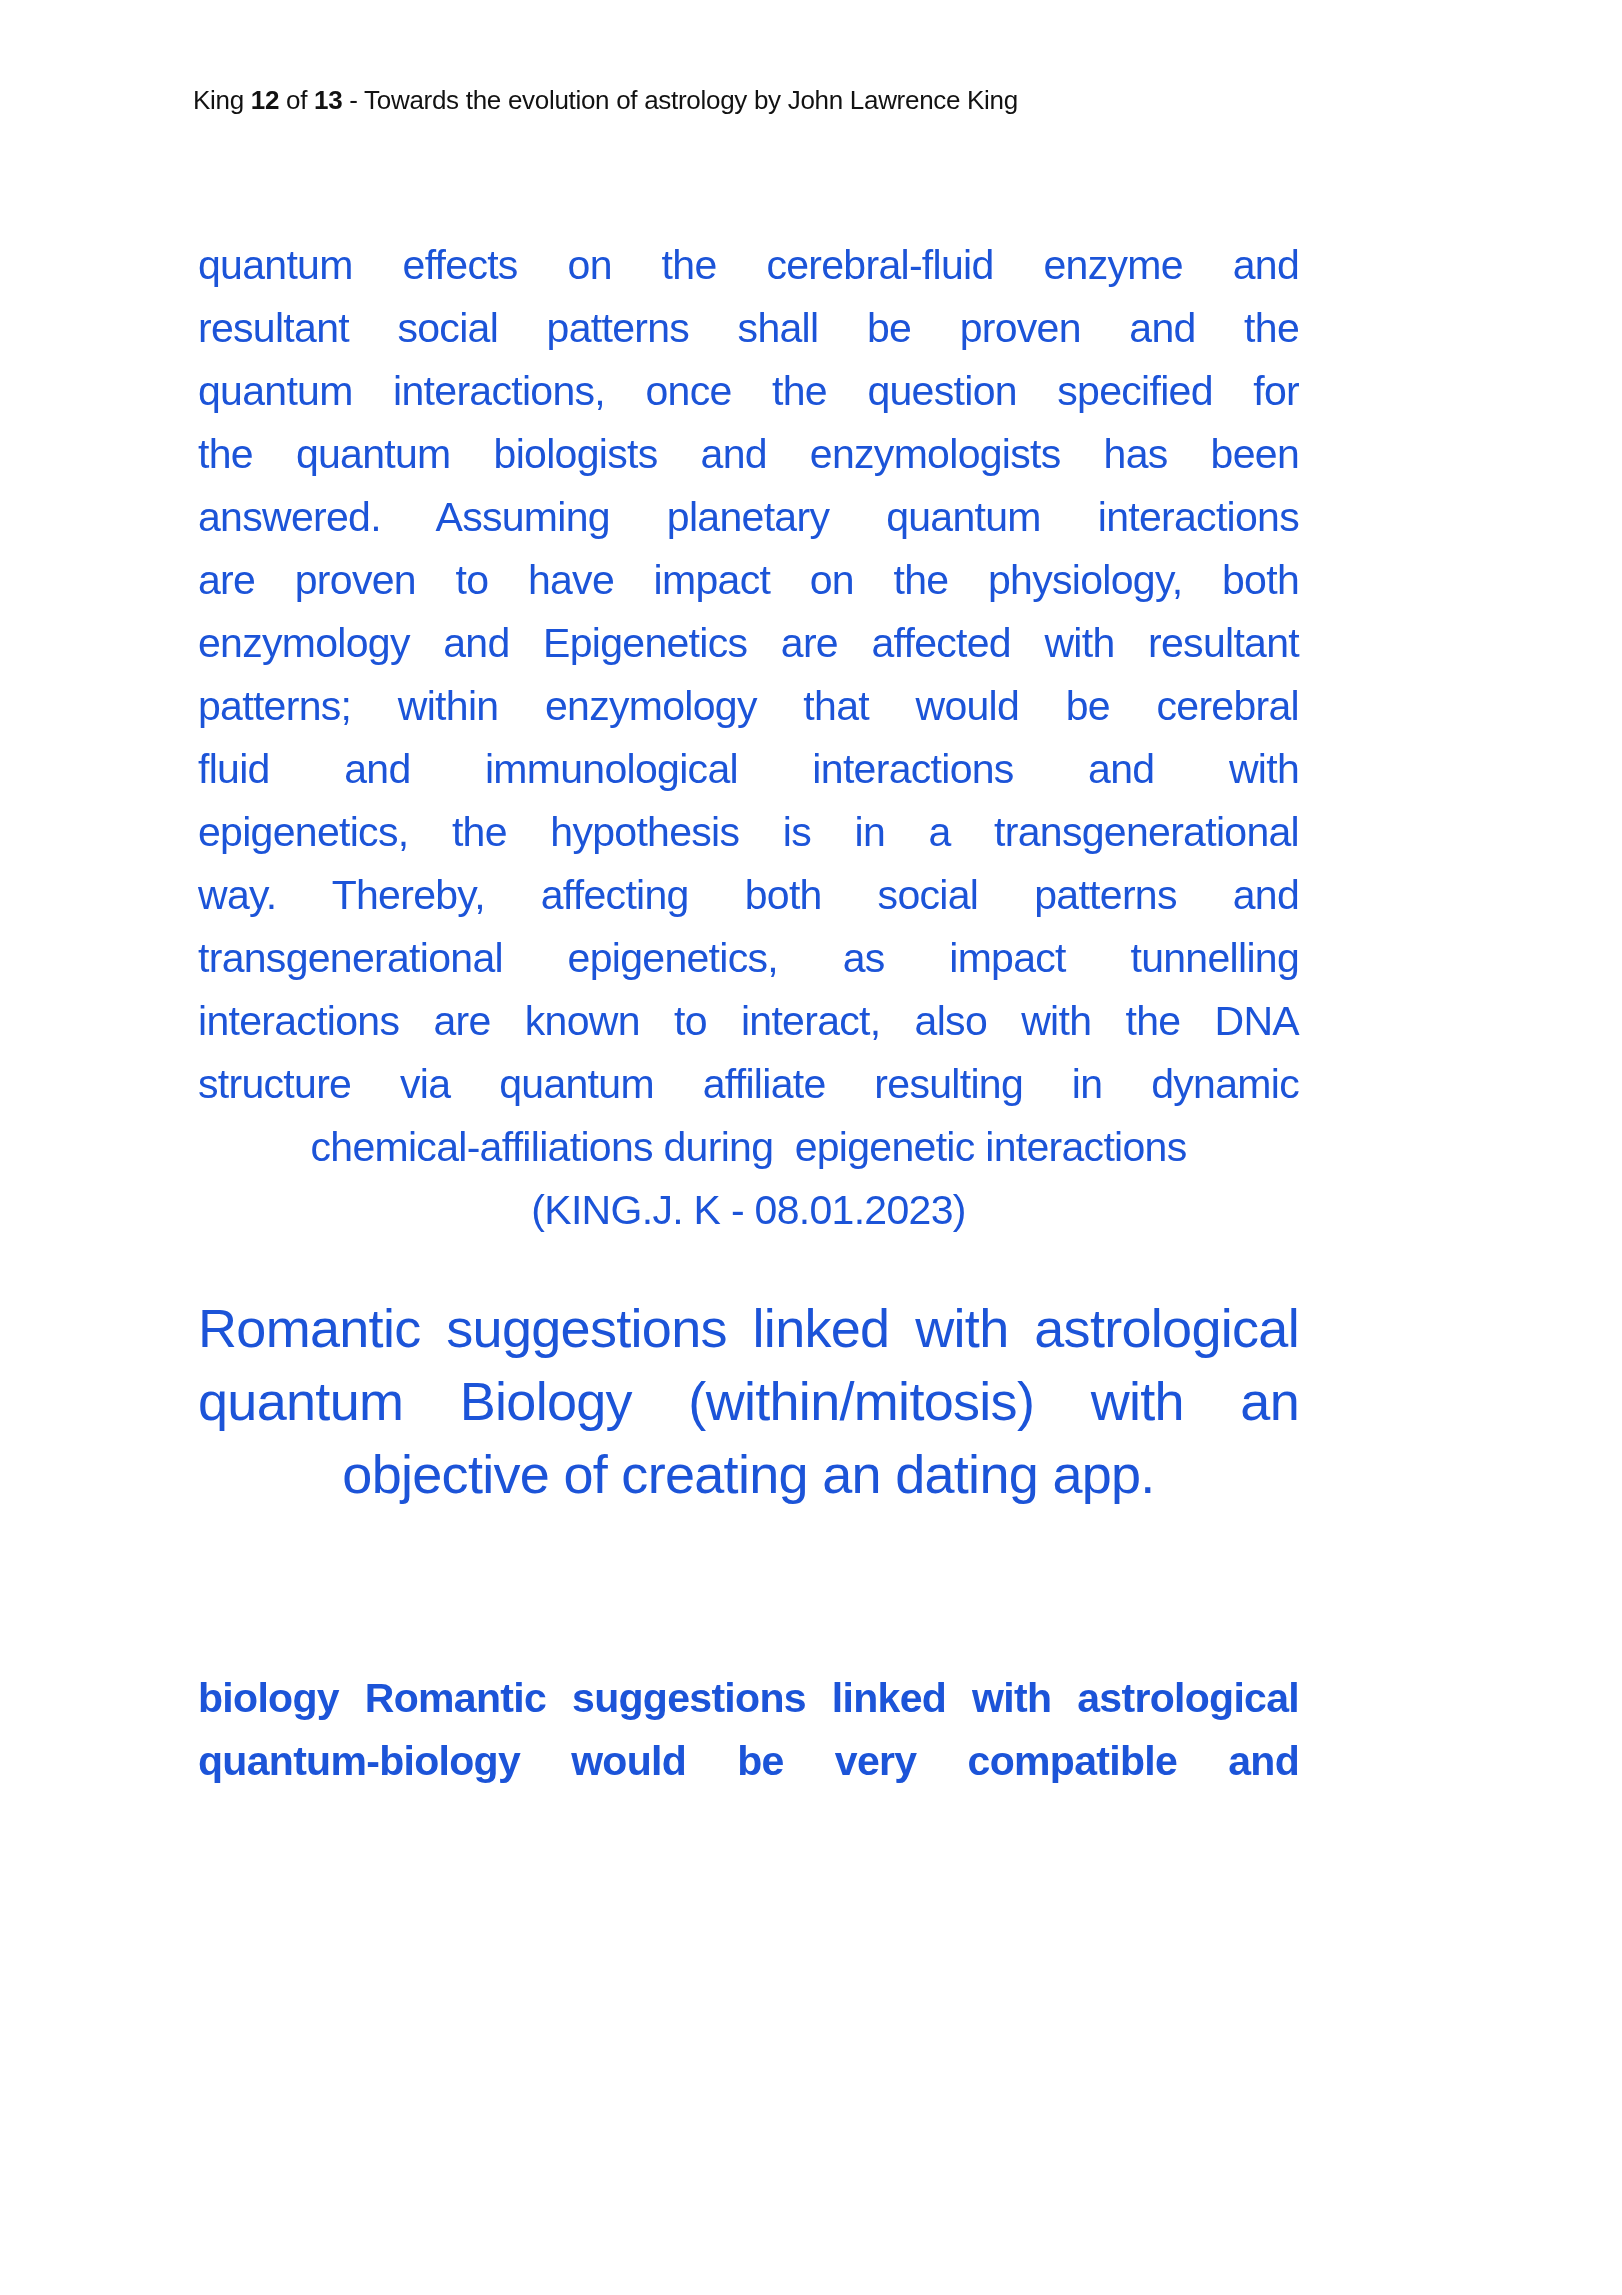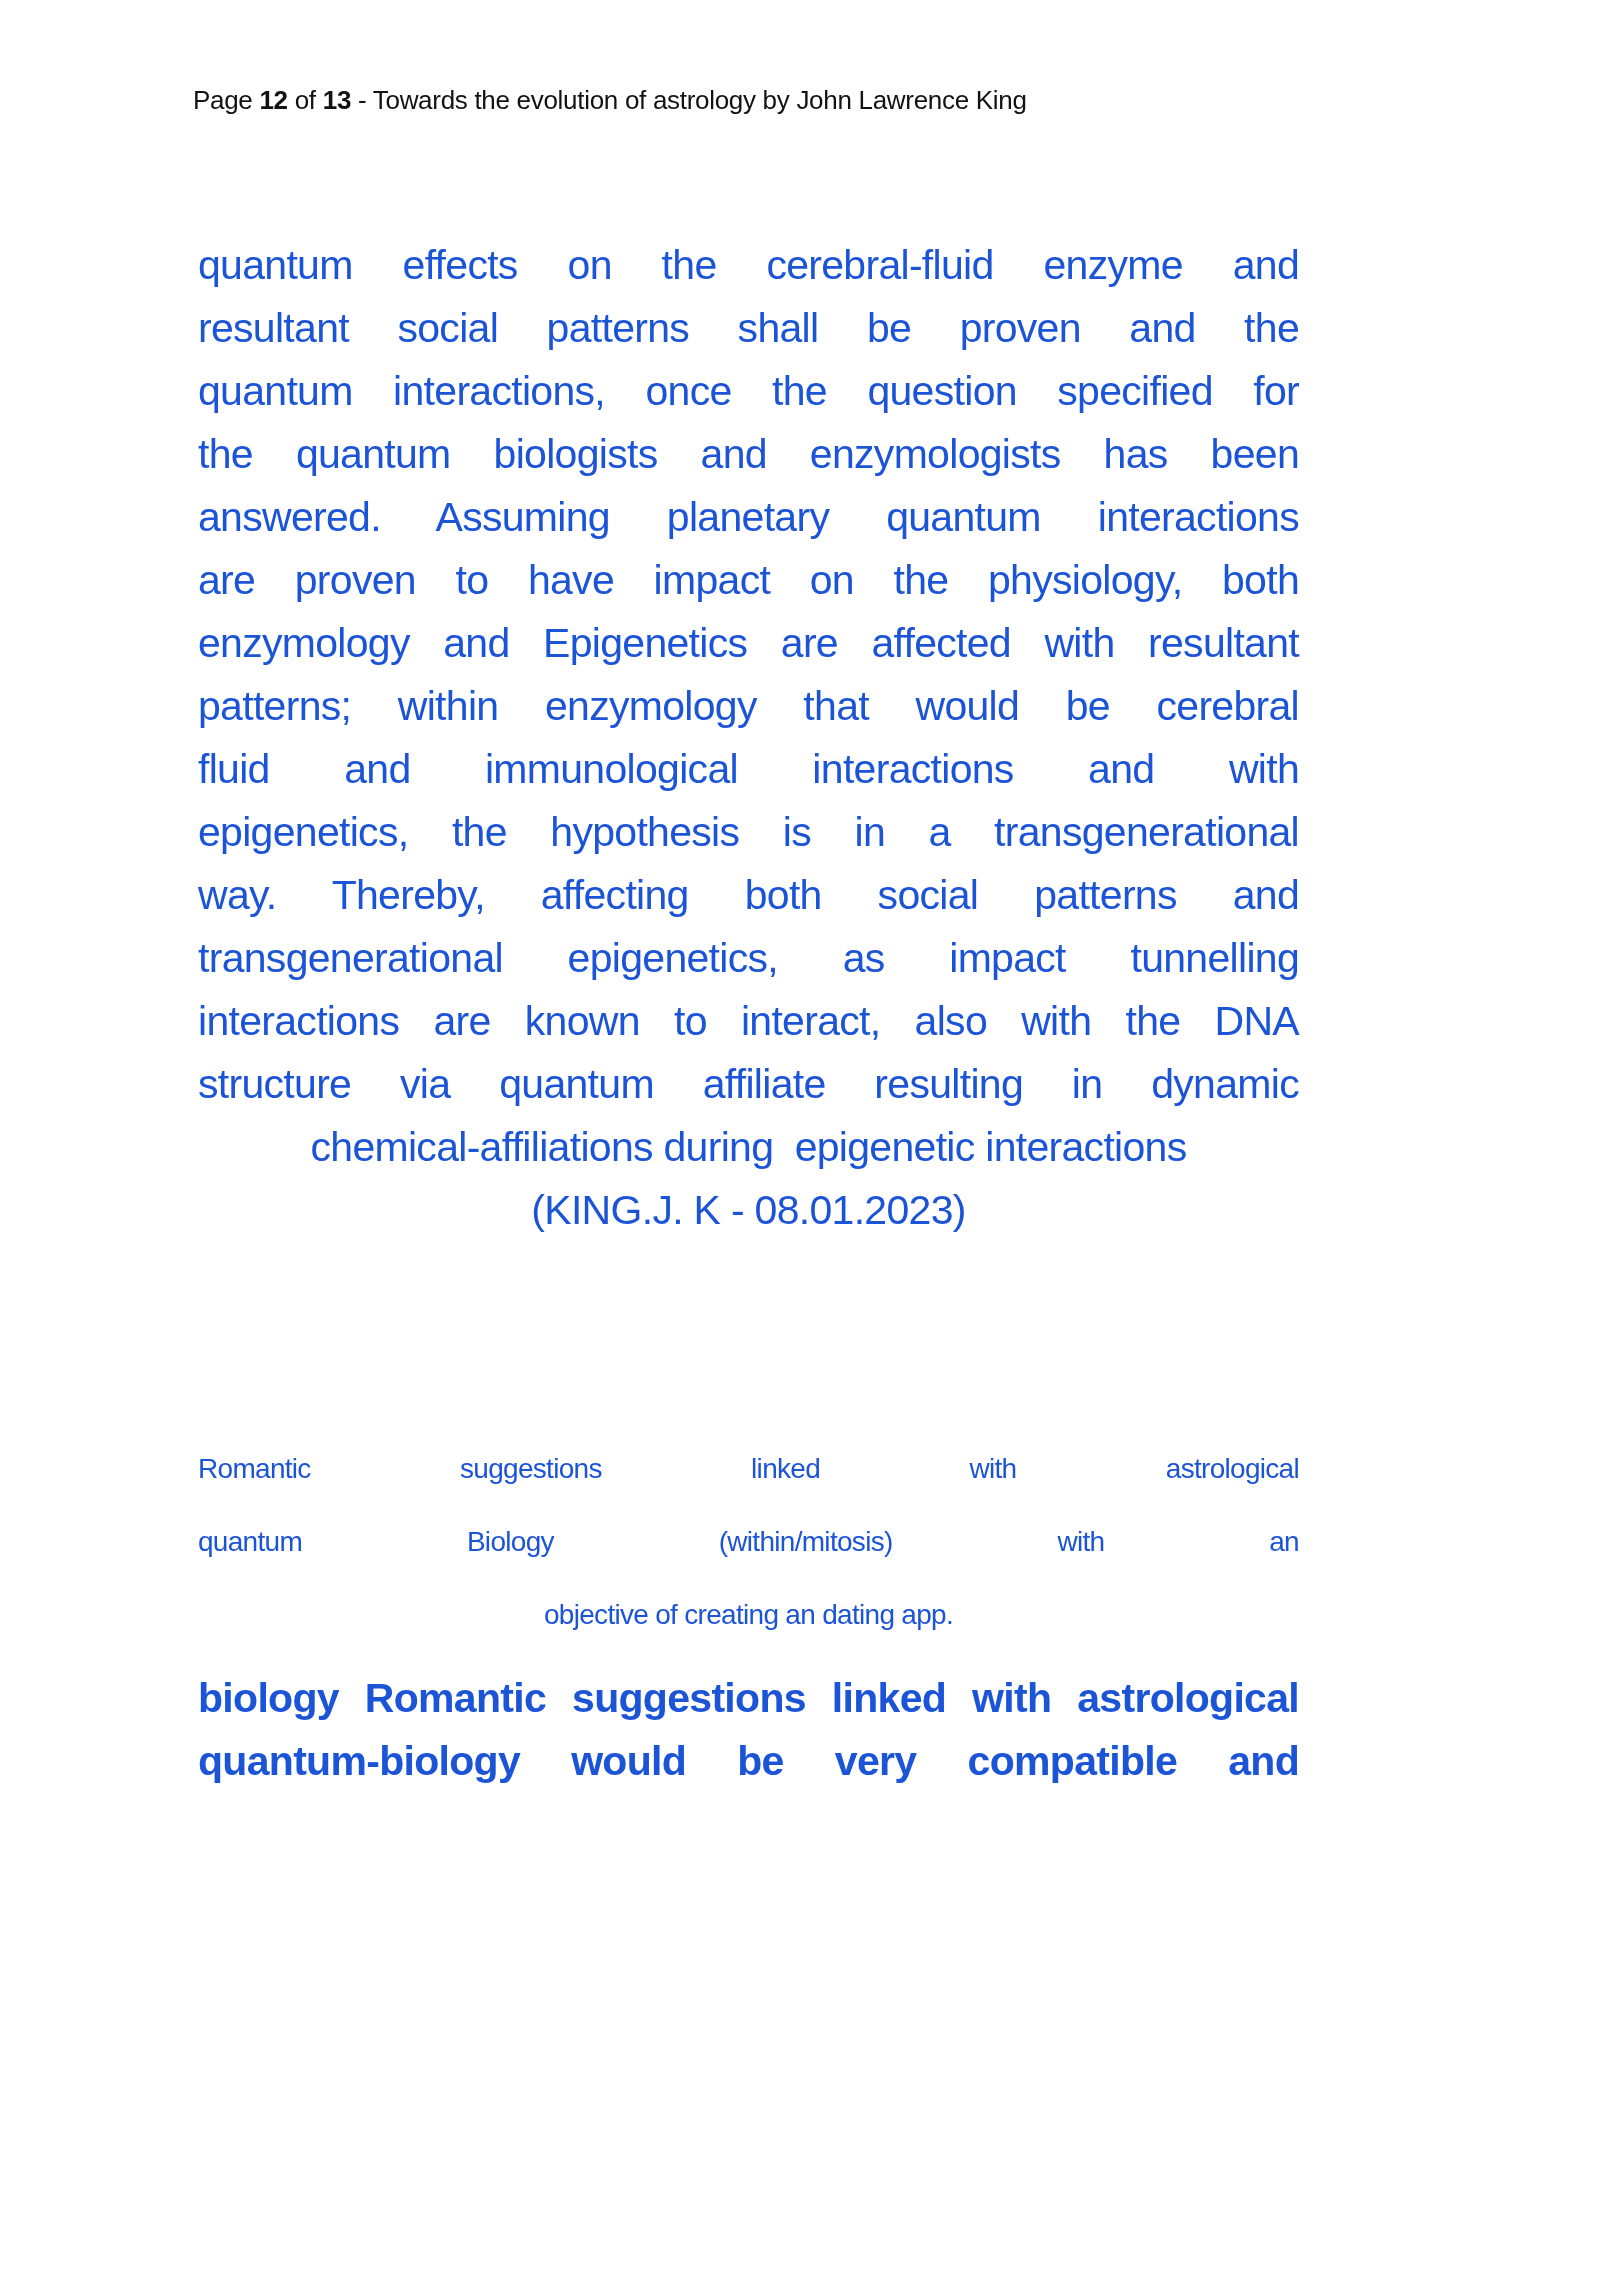--- a/index.html
+++ b/index.html
@@ -59,7 +59,7 @@
 
 <div class="page">
 
-  <div class="doc-header"><span>Page </span><b>12</b><span> of </span><b>13</b><span> - Towards the evolution of astrology by John Lawrence King</span></div>
+  <div class="doc-header"><span>King </span><b>12</b><span> of </span><b>13</b><span> - Towards the evolution of astrology by John Lawrence King</span></div>
 
   <div class="textcol body-text" id="para1">
     <div class="j">quantum effects on the cerebral-fluid enzyme and</div>

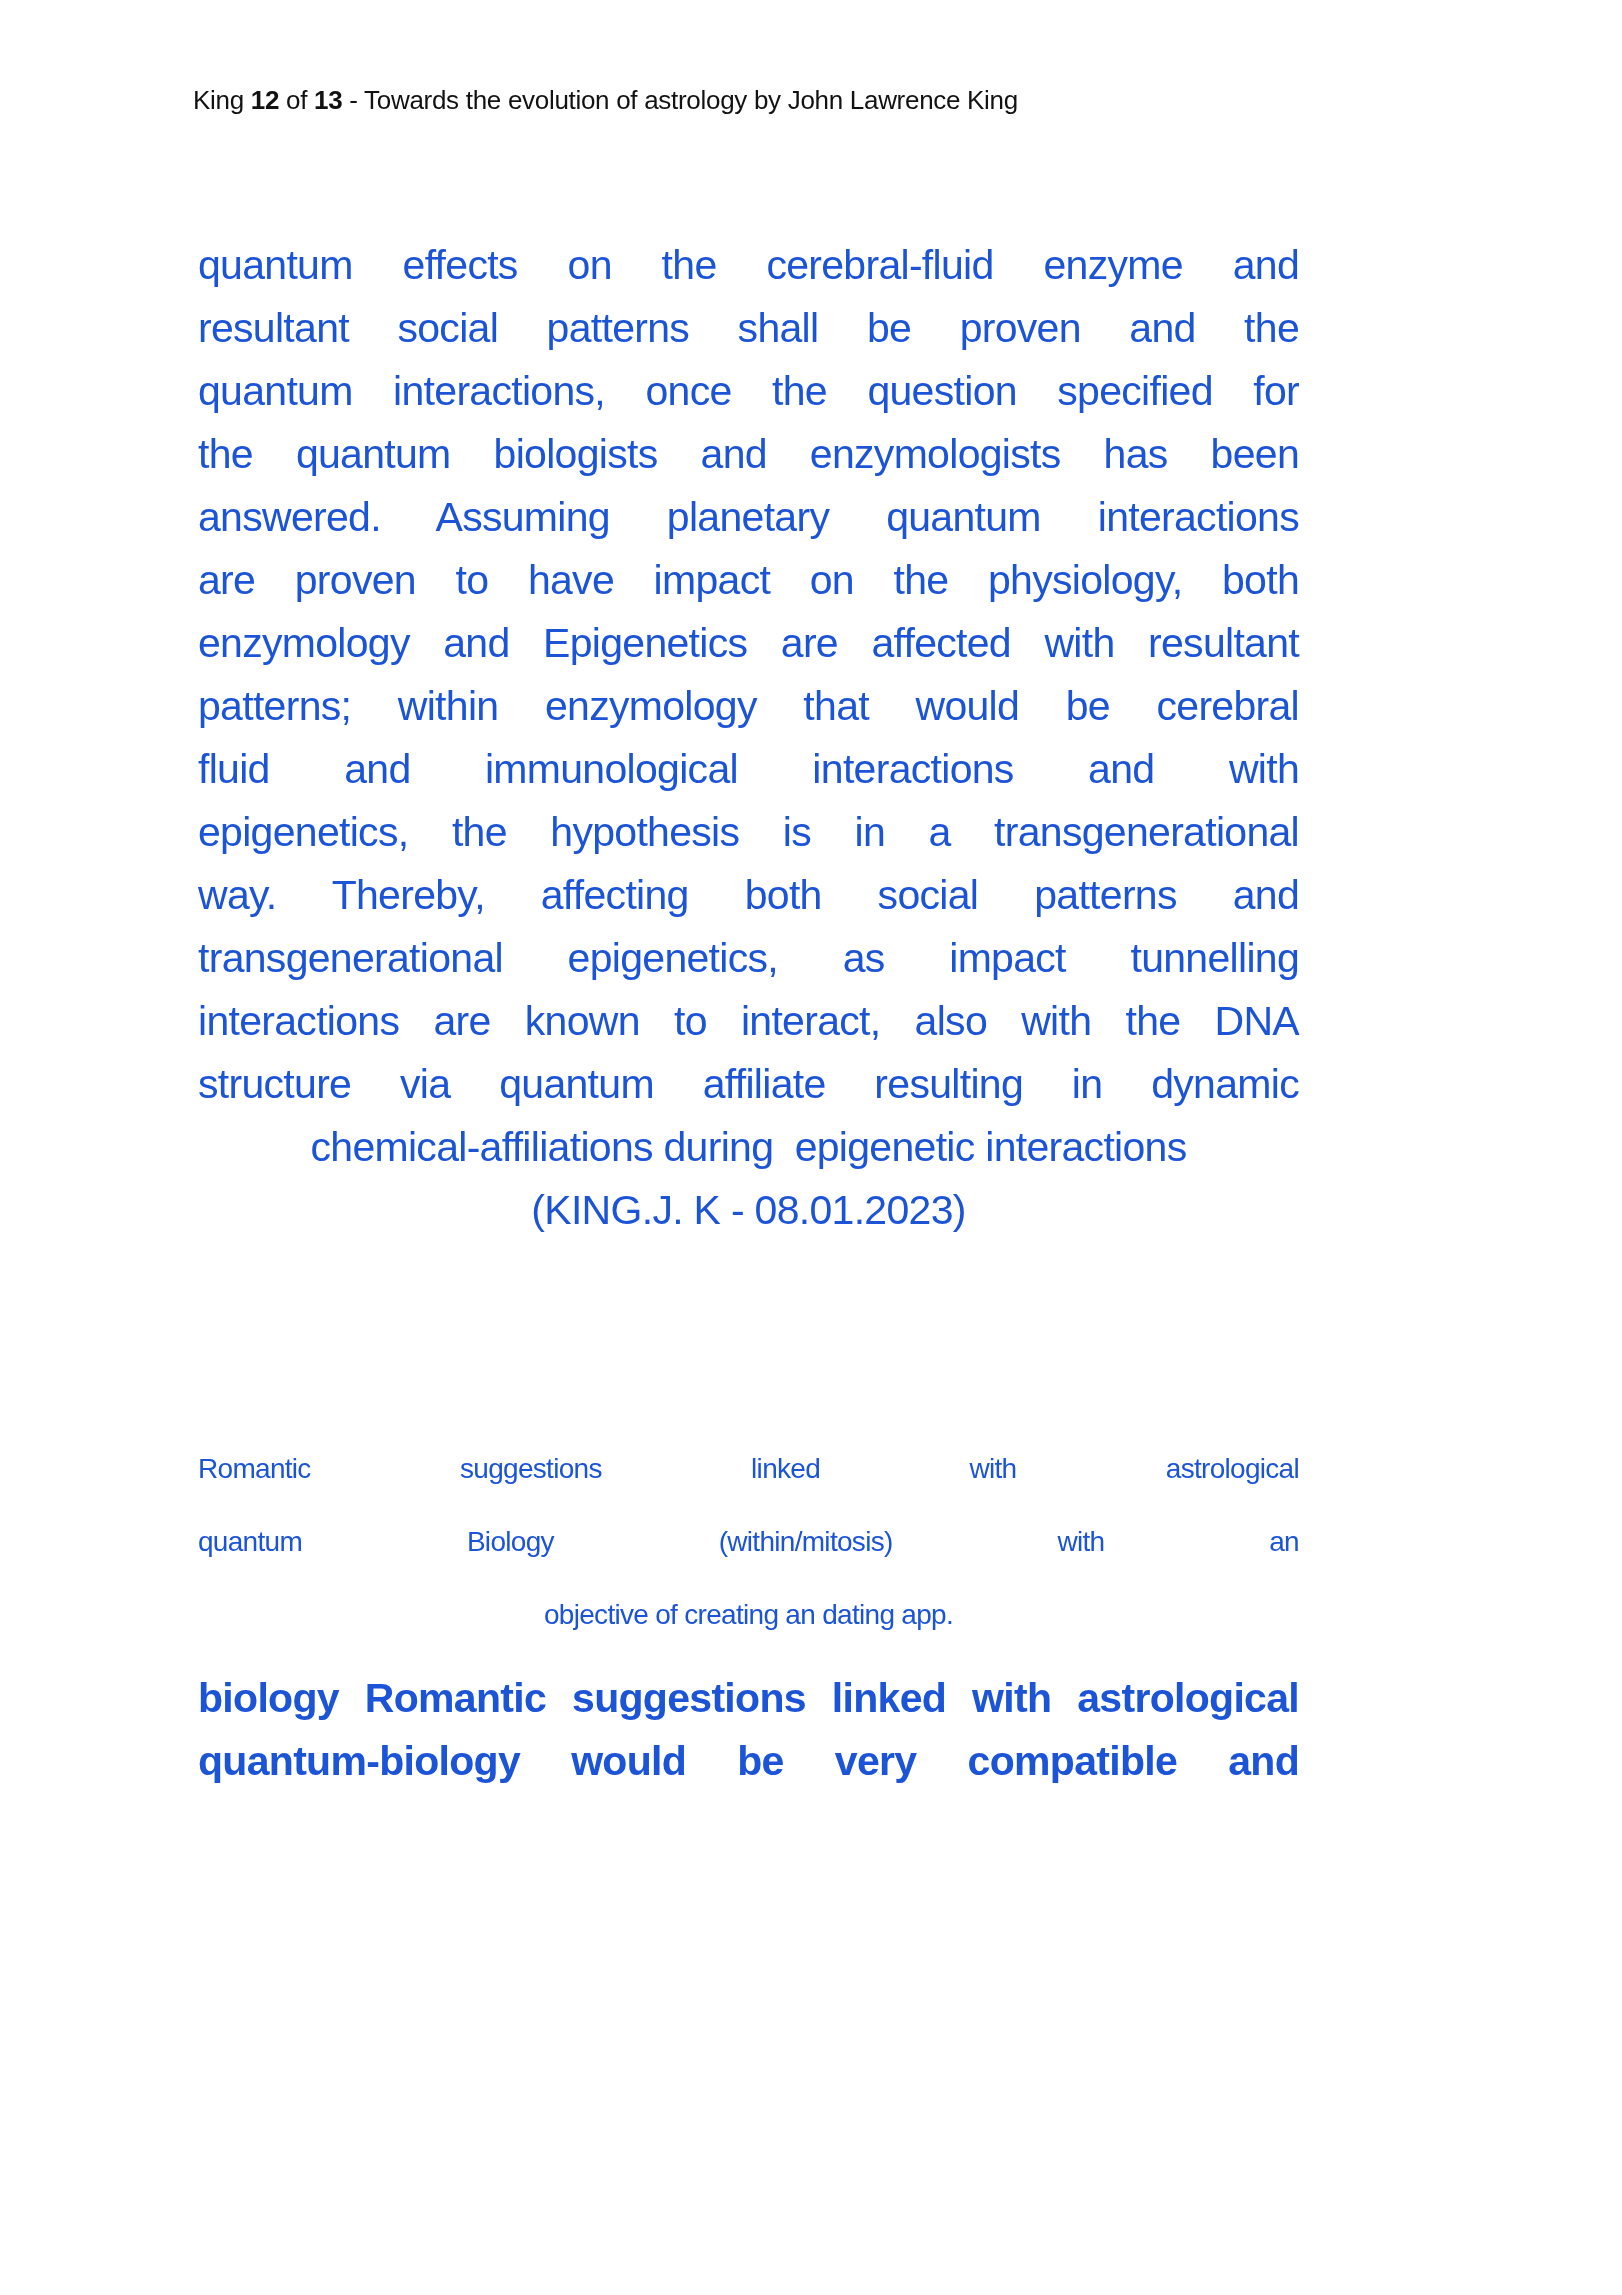--- a/index.html
+++ b/index.html
@@ -39,8 +39,8 @@
   }
   #para1 { top: 234px; }
   #heading {
-    top: 1432px;
-    font-size: 28px;
+    top: 1292px;
+    font-size: 54px;
     line-height: 73px;
     letter-spacing: -0.7px;
   }

